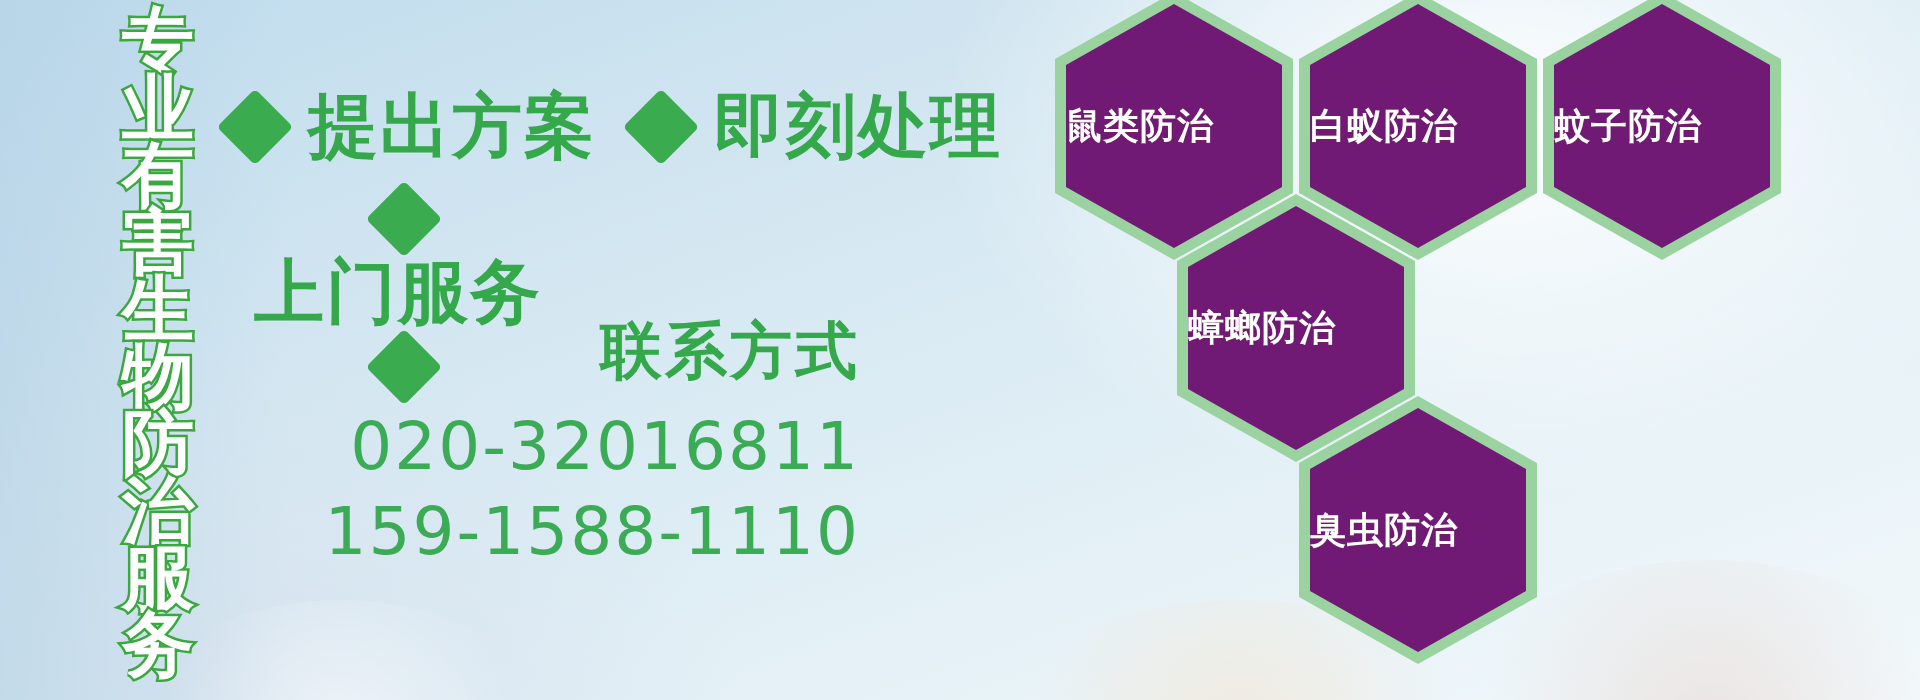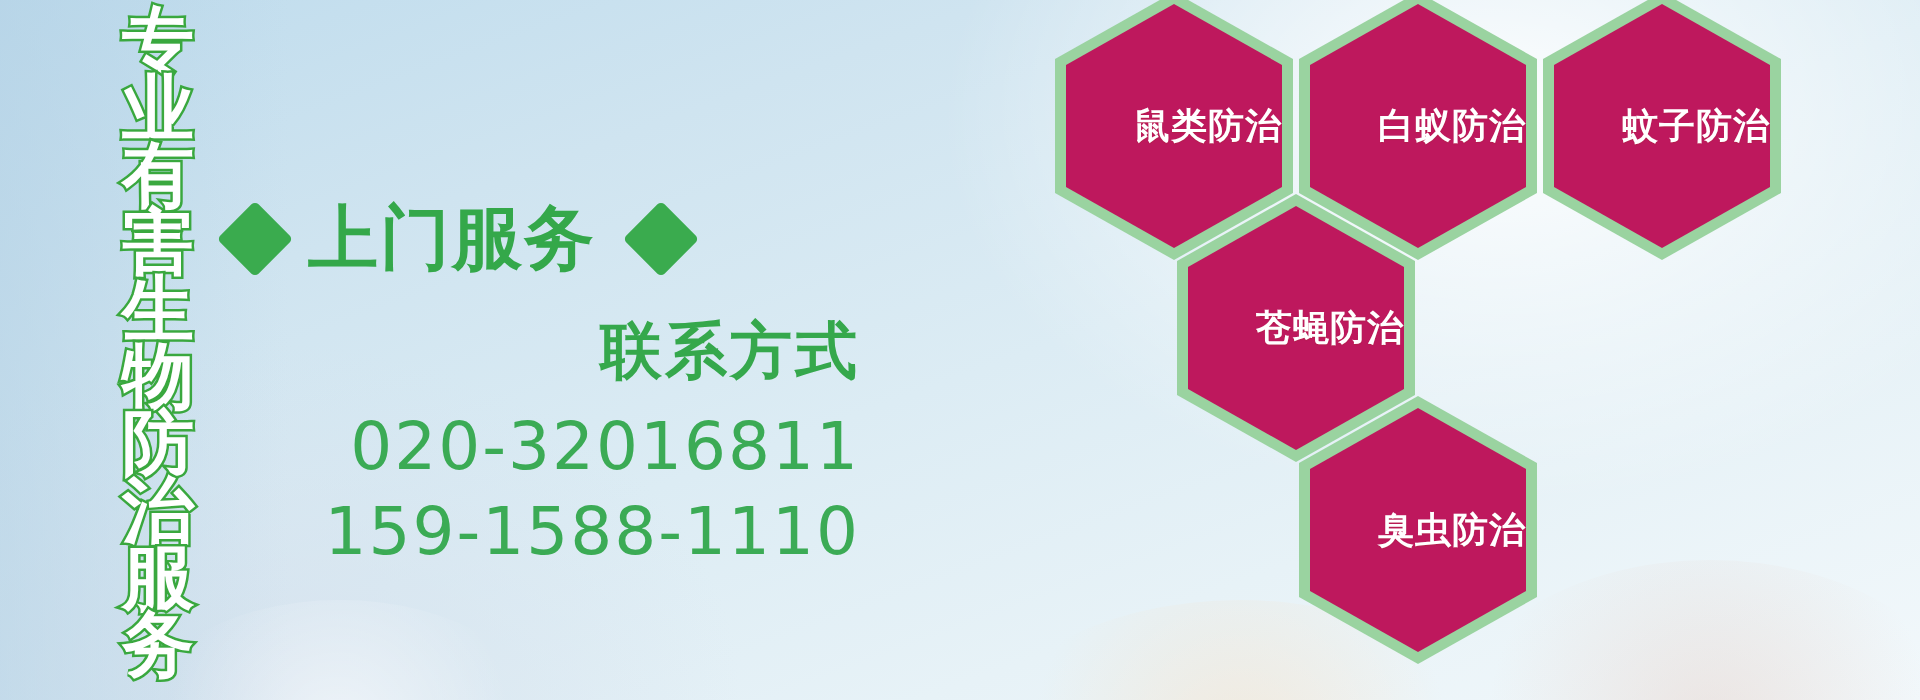--- a/index.html
+++ b/index.html
@@ -186,6 +186,12 @@
       <span class="vchar">务</span>
     </div>
 
+  <div class="bullet-row" id="bullet-row-1">
+    <span class="diamond"></span>
+    <span class="bullet-text">提出方案</span>
+    <span class="diamond"></span>
+    <span class="bullet-text last">即刻处理</span>
+  </div>
 
   <div class="bullet-row" id="bullet-row-2">
     <span class="diamond"></span>

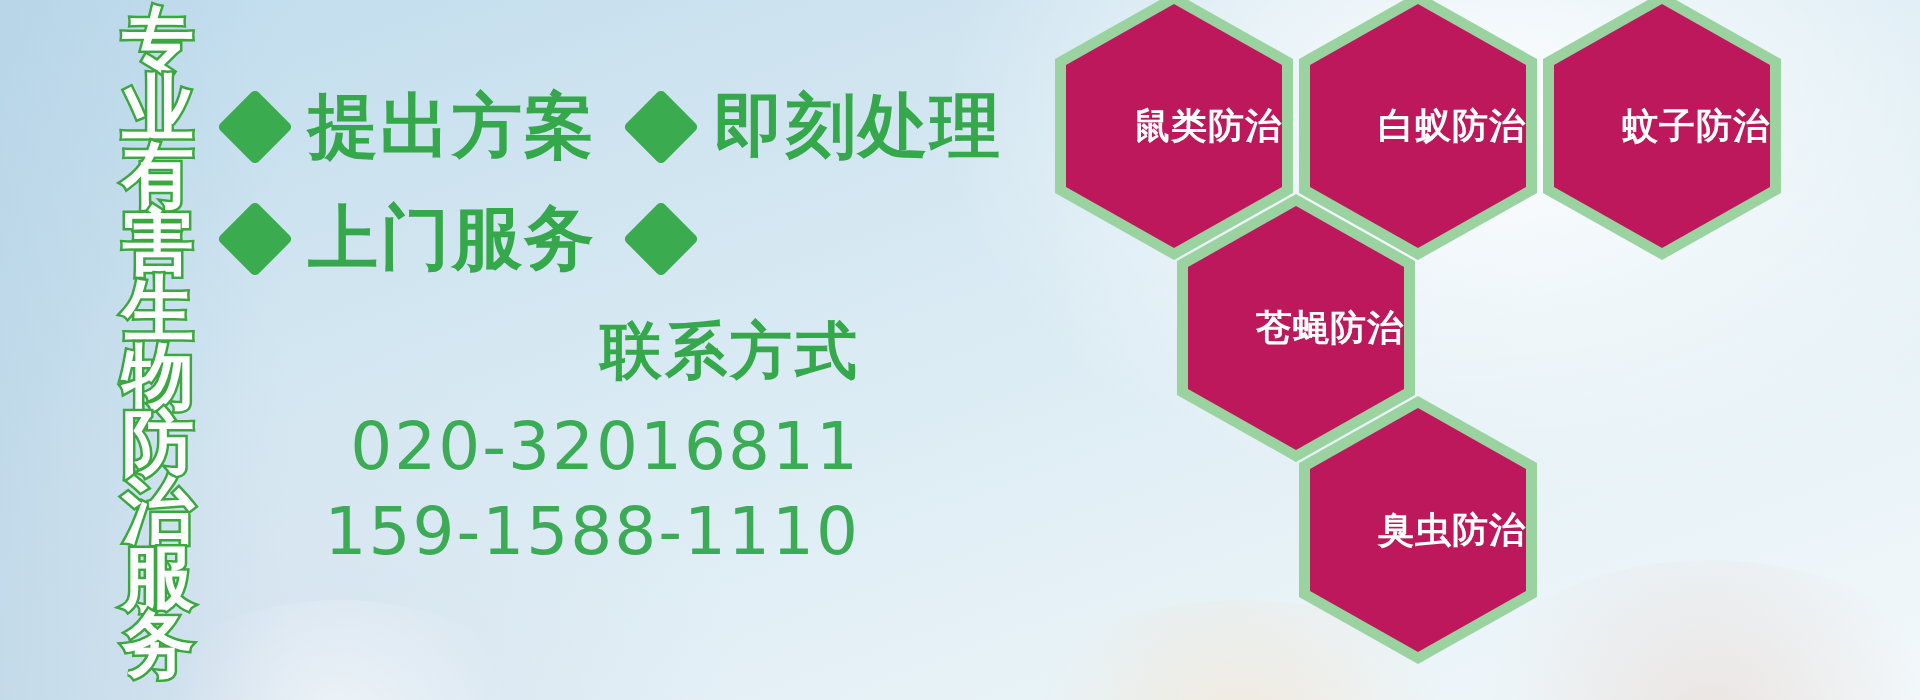--- a/index.html
+++ b/index.html
@@ -139,10 +139,10 @@
     width: 216px;
     height: 244px;
     clip-path: polygon(50% 0%, 100% 25%, 100% 75%, 50% 100%, 0% 75%, 0% 25%);
-    background: #be185d;
-    display: flex;
-    align-items: center;
-    justify-content: flex-end;
+    background: #701a75;
+    display: flex;
+    align-items: center;
+    justify-content: flex-start;
   }
   .hex-label {
     color: #ffffff;

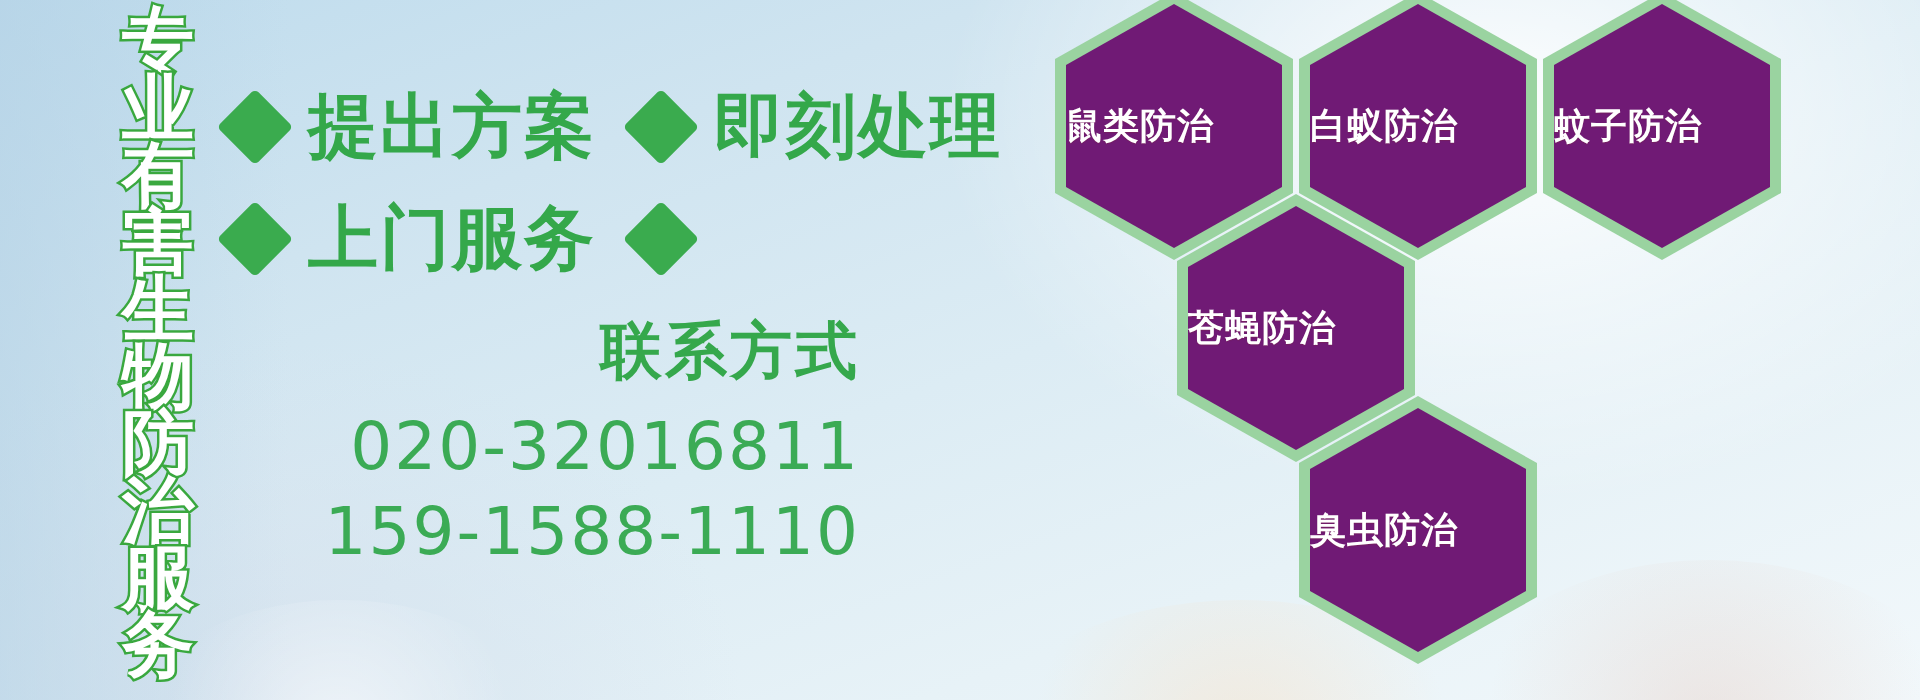--- a/index.html
+++ b/index.html
@@ -69,7 +69,7 @@
     white-space: nowrap;
   }
   #bullet-row-1 { left: 228px; top: 80px; }
-  #bullet-row-2 { left: 228px; top: 192px; }
+  #bullet-row-2 { left: 228px; top: 192px; flex-direction: column; }
 
   .diamond {
     width: 54px;

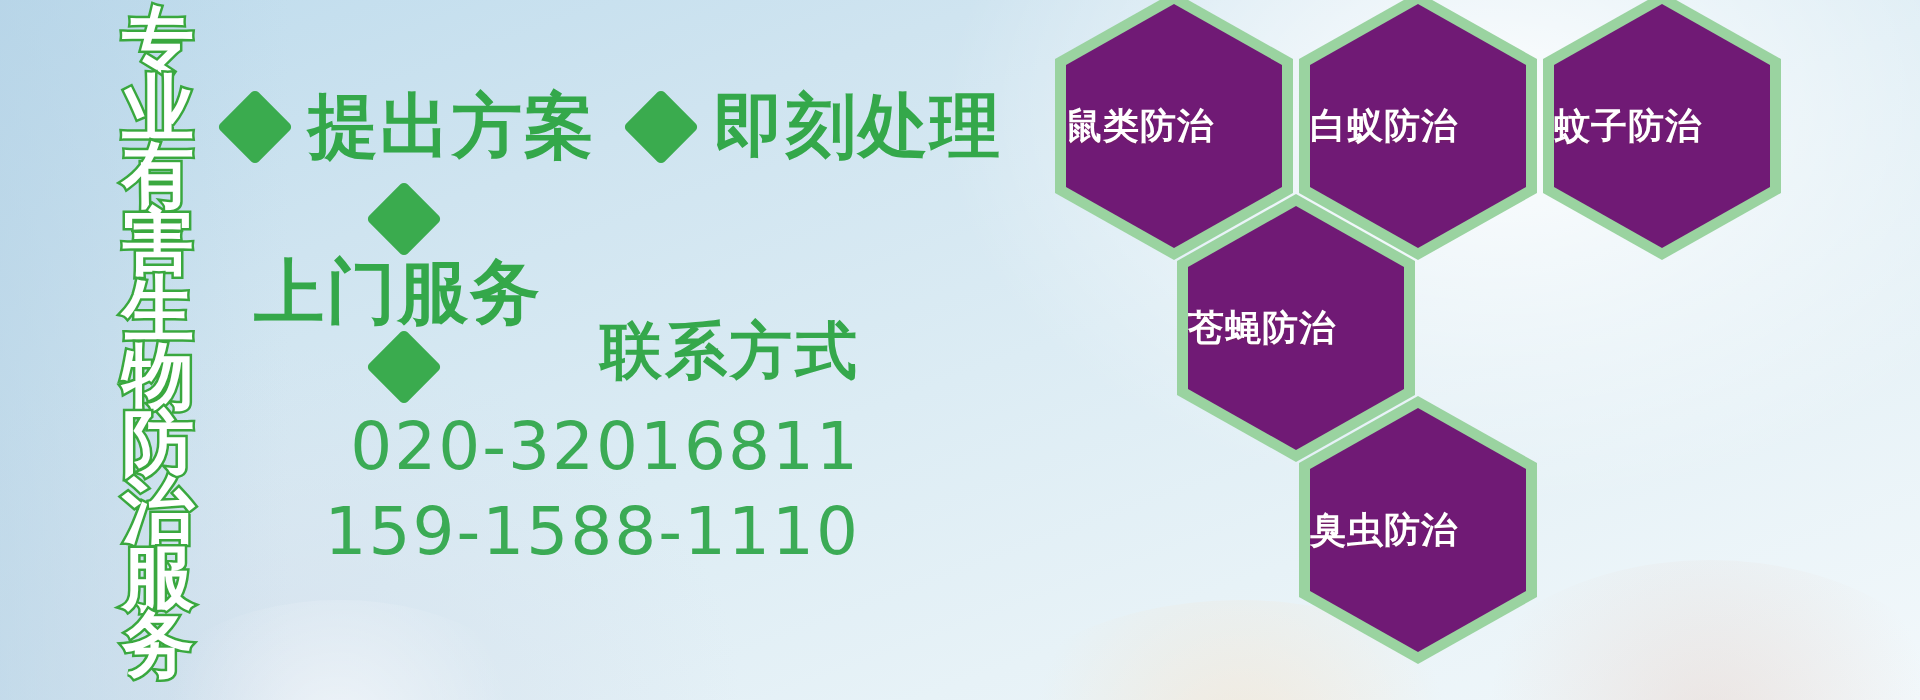--- a/index.html
+++ b/index.html
@@ -223,7 +223,7 @@
       </div>
       <div class="hex-cell r2c1">
         <div class="hex-inner">
-          <span class="hex-label">苍蝇防治</span>
+          <span class="hex-label">蟑螂防治</span>
         </div>
       </div>
       <div class="hex-cell r3c2">

